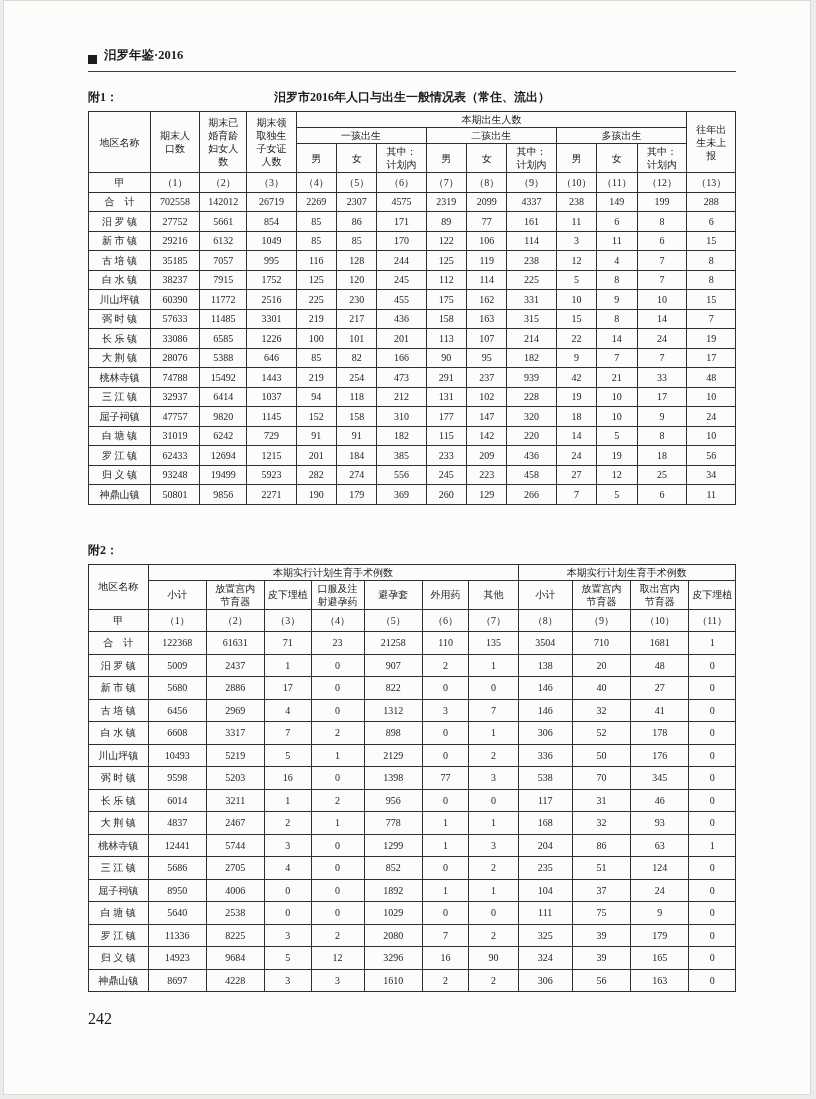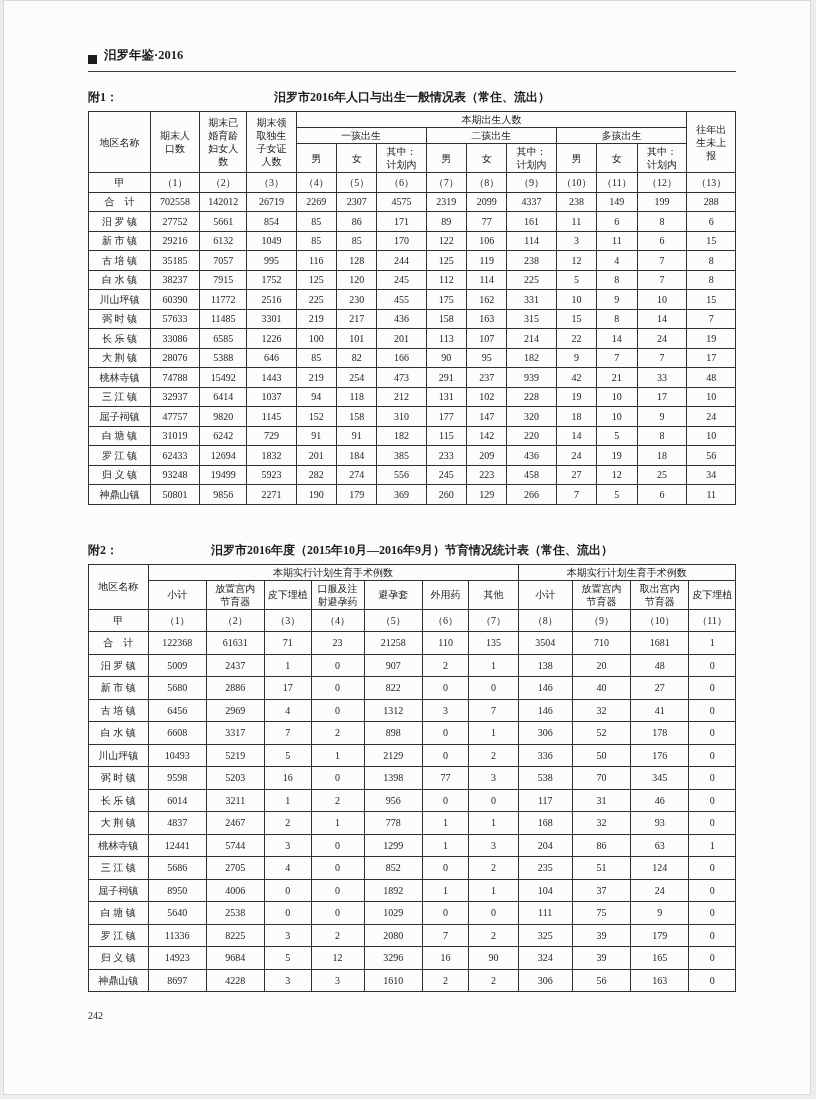--- a/index.html
+++ b/index.html
@@ -357,7 +357,7 @@
             <td class="region">罗 江 镇</td>
             <td>62433</td>
             <td>12694</td>
-            <td>1832</td>
+            <td>1215</td>
             <td>201</td>
             <td>184</td>
             <td>385</td>

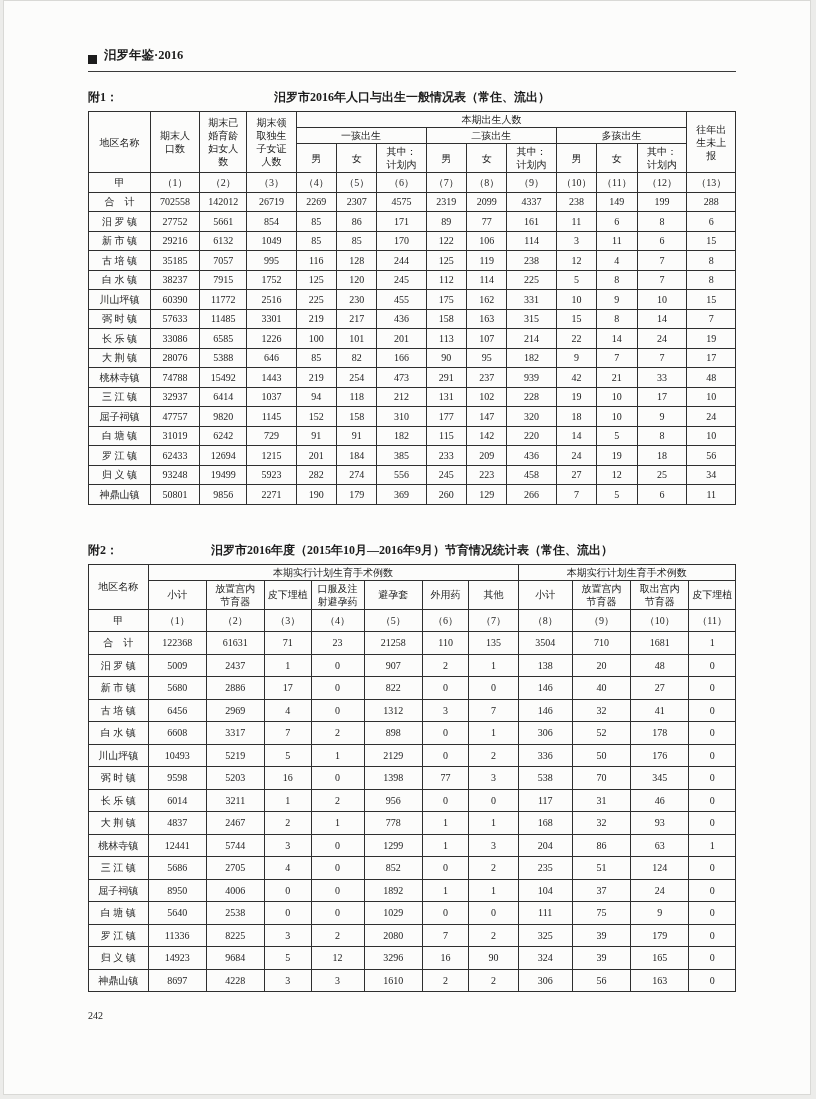--- a/index.html
+++ b/index.html
@@ -408,7 +408,6 @@
 
     <div class="table-caption">
       <span class="cap-label">附2：</span>
-      <span>汨罗市2016年度（2015年10月—2016年9月）节育情况统计表（常住、流出）</span>
     </div>
 
     <table class="t2">

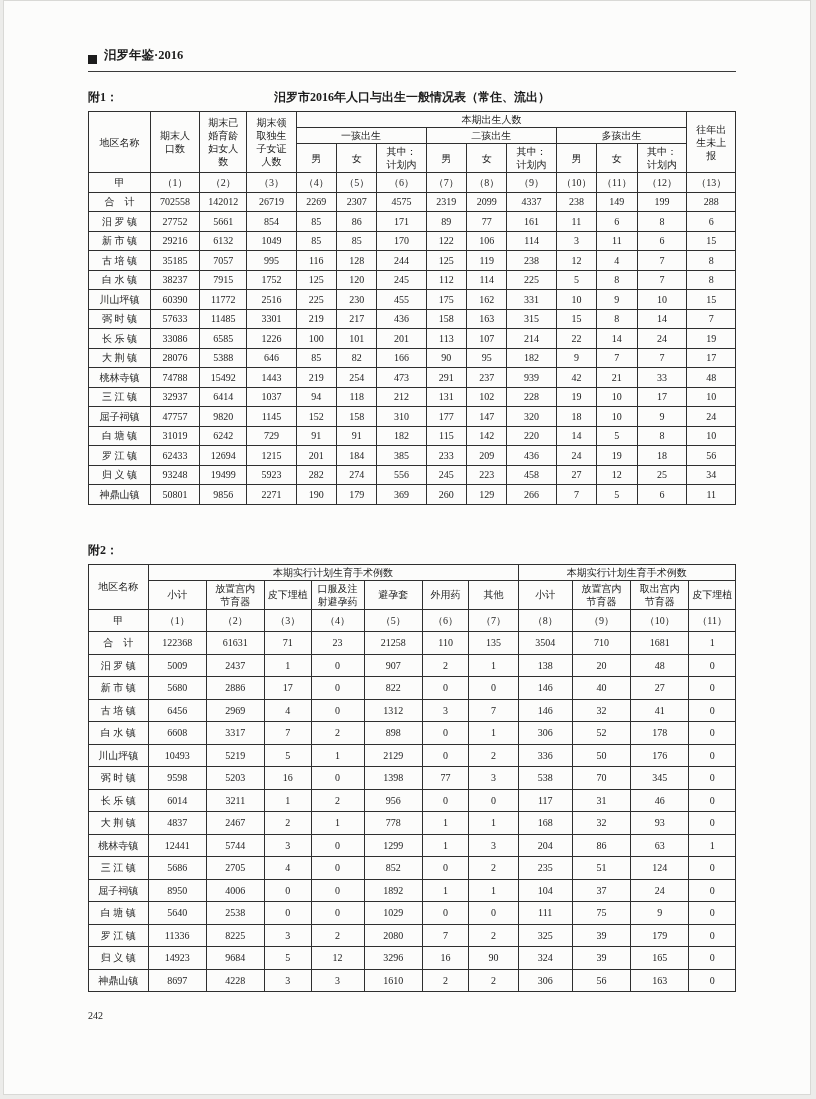--- a/index.html
+++ b/index.html
@@ -52,7 +52,7 @@
   .region { white-space:pre; }
   .gap { height:26px; }
   .page-number {
-    font-size:10px; margin-top:18px;
+    font-size:16px; margin-top:18px;
   }
 </style>
 </head>

